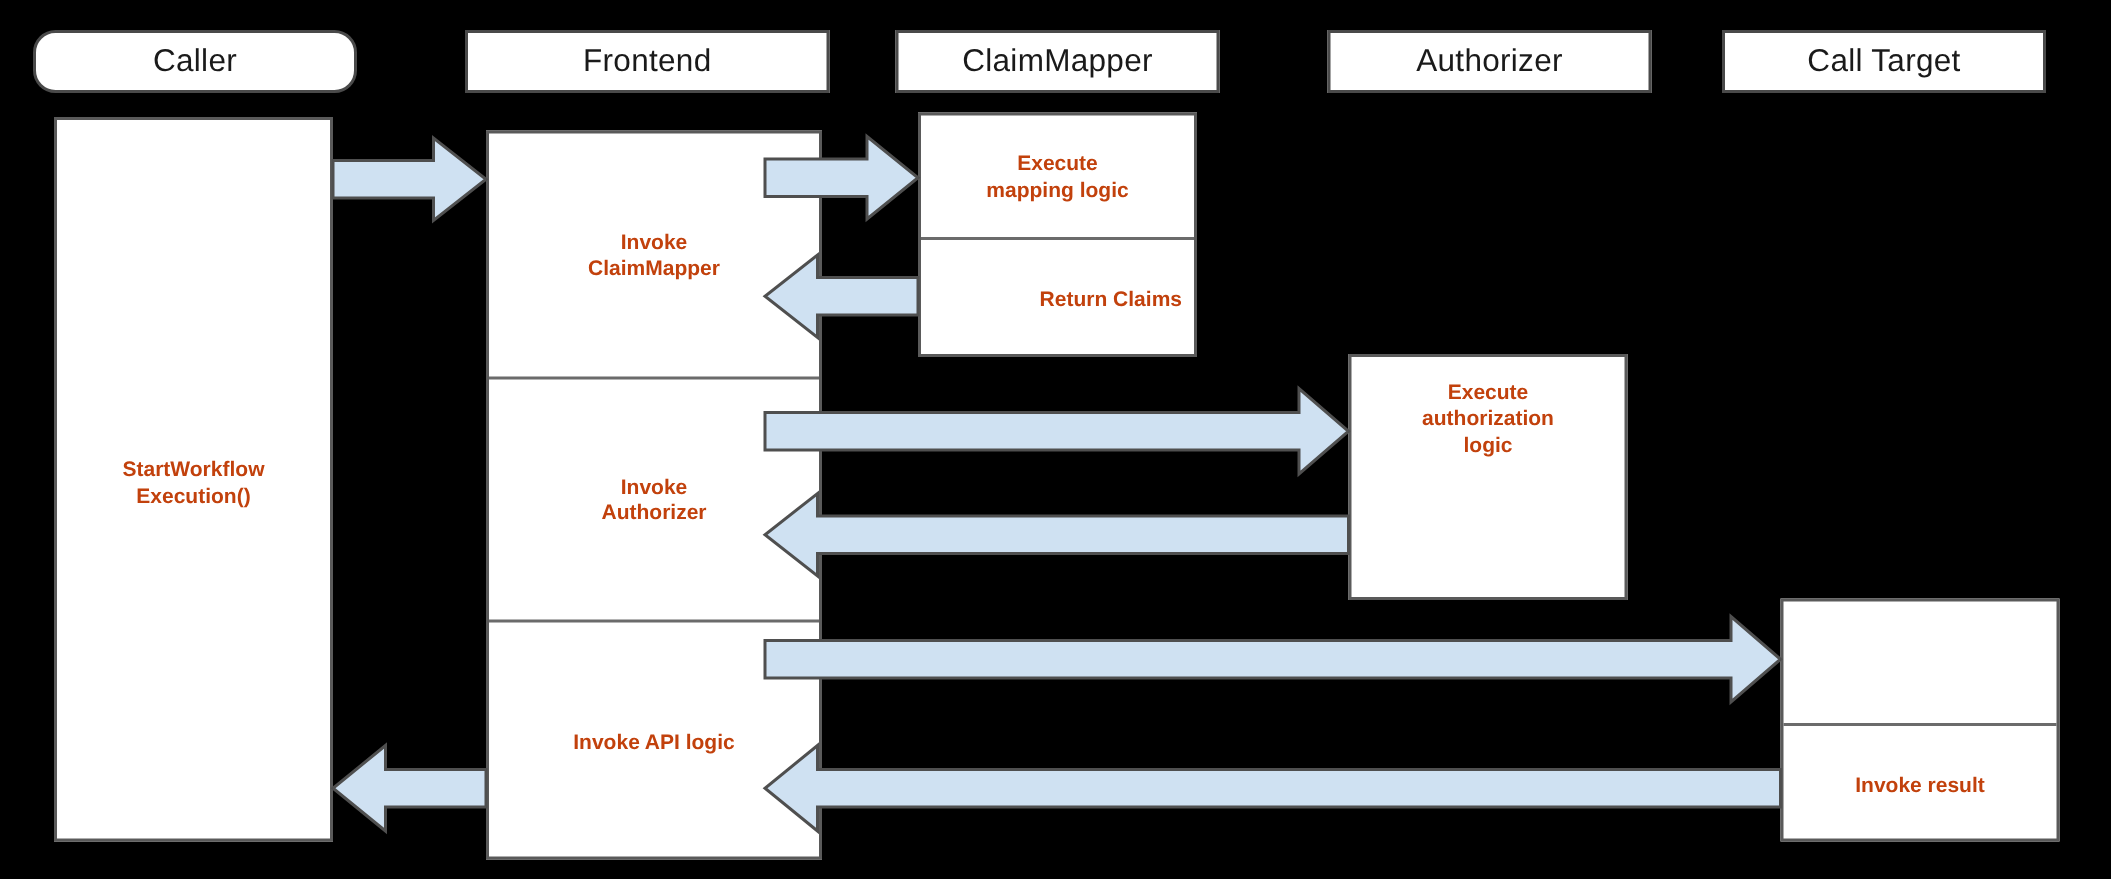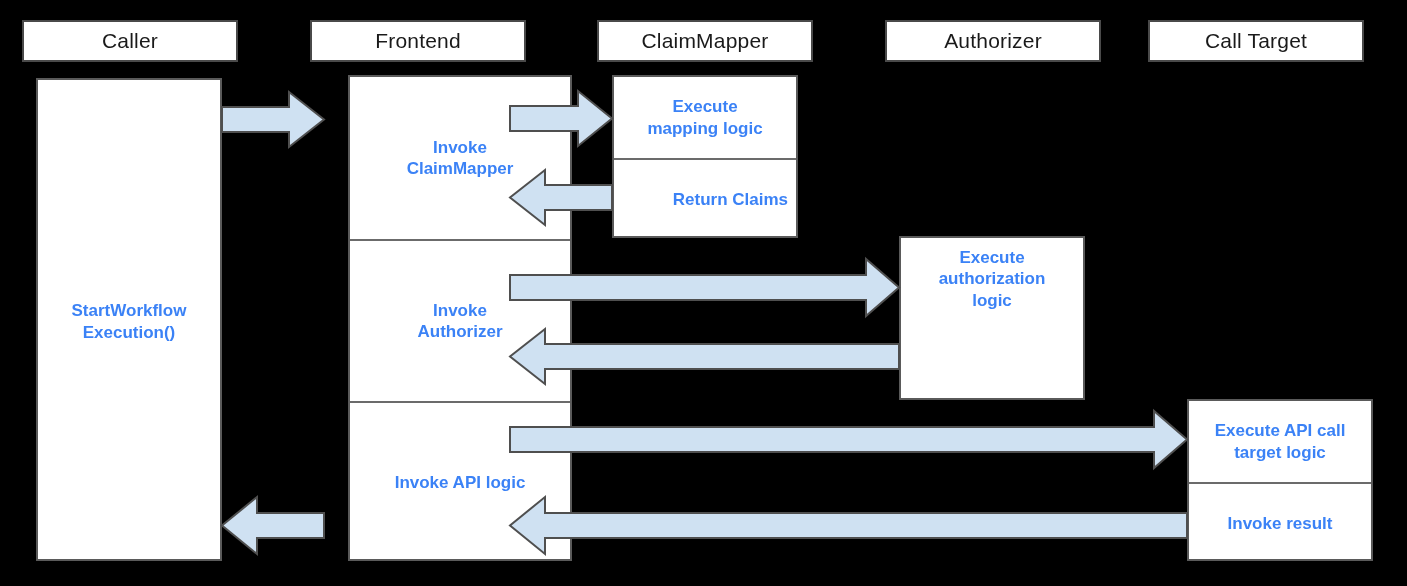--- a/index.html
+++ b/index.html
@@ -81,7 +81,7 @@
 
 <div id="canvas">
 
-  <div class="lane-header" style="left:22px; top:20px; width:216px; height:42px;">
+  <div class="lane-header" style="left:22px; top:20px; width:216px; height:42px;border-radius:15px;">
     <span>Caller</span>
   </div>
 

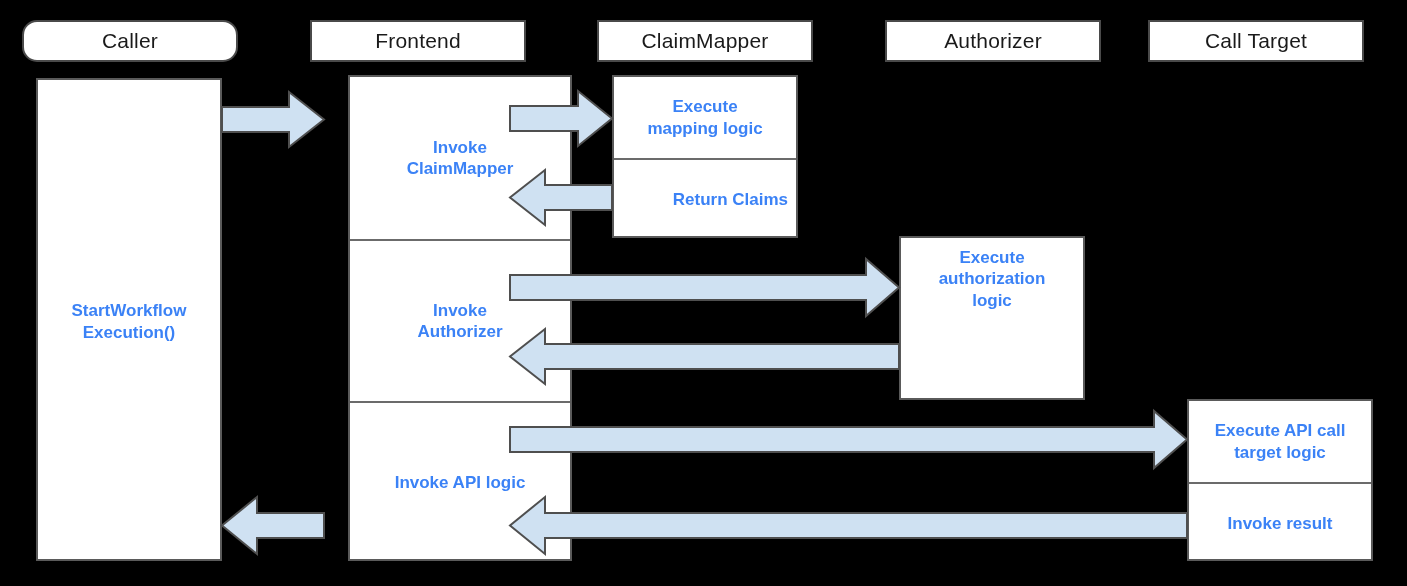--- a/index.html
+++ b/index.html
@@ -85,7 +85,7 @@
     <span>Caller</span>
   </div>
 
-  <div class="lane-header" style="left:310px; top:20px; width:216px; height:42px;">
+  <div class="lane-header" style="left:310px; top:20px; width:243px; height:42px;">
     <span>Frontend</span>
   </div>
 

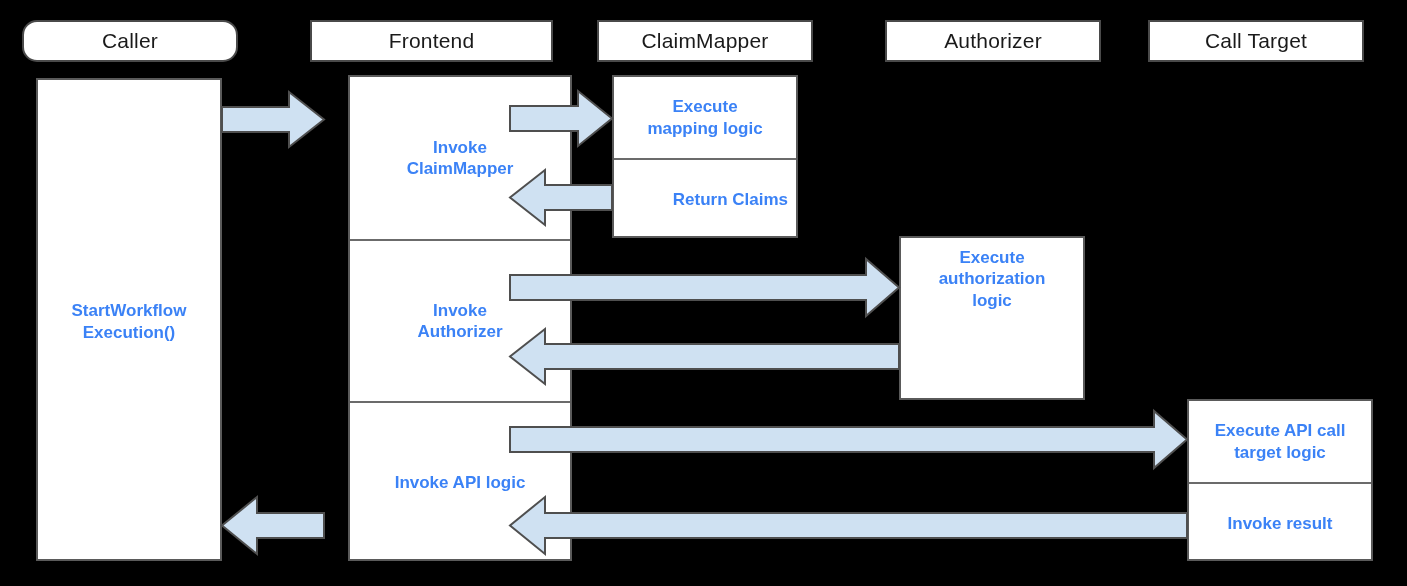--- a/index.html
+++ b/index.html
@@ -49,8 +49,8 @@
     align-items: center;
     justify-content: center;
     text-align: center;
-    color: #3b82f6;
-    font-size: 17px;
+    color: #c2410c;
+    font-size: 14px;
     font-weight: bold;
     line-height: 1.25;
     padding: 0 8px;

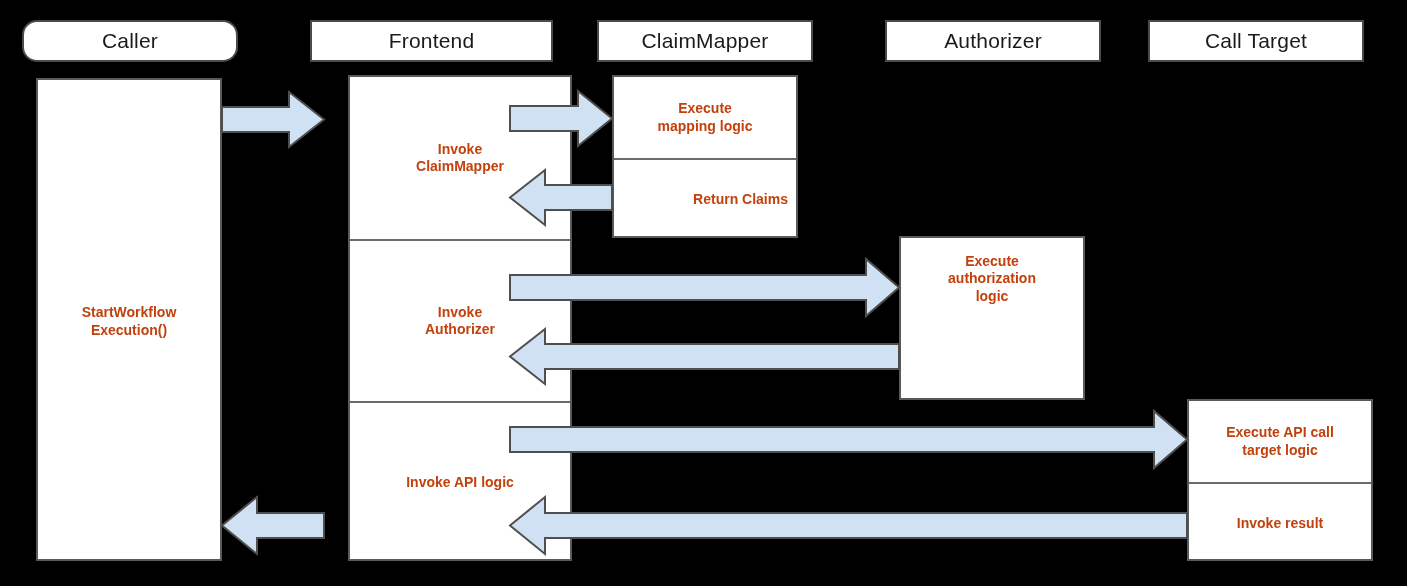--- a/index.html
+++ b/index.html
@@ -107,7 +107,7 @@
     </div>
   </div>
 
-  <div class="lifeline" style="left:324px; top:75px; width:224px; height:486px;margin-left:24px;">
+  <div class="lifeline" style="left:324px; top:87px; width:224px; height:486px;">
     <div class="segment" style="top:0; height:162px;">
       <span class="seg-text">Invoke<br>ClaimMapper</span>
     </div>

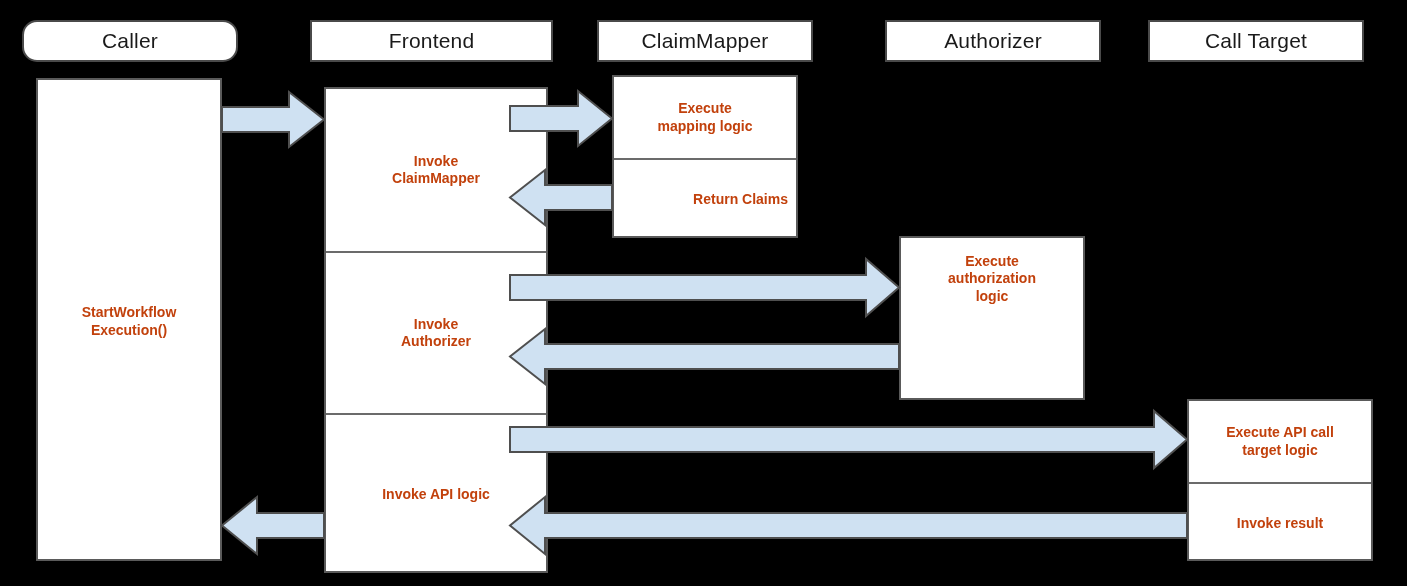--- a/index.html
+++ b/index.html
@@ -135,9 +135,6 @@
   </div>
 
   <div class="lifeline" style="left:1187px; top:399px; width:186px; height:162px;">
-    <div class="segment" style="top:0; height:81px;">
-      <span class="seg-text">Execute API call<br>target logic</span>
-    </div>
     <div class="segment divider-top" style="top:81px; height:81px;">
       <span class="seg-text">Invoke result</span>
     </div>

